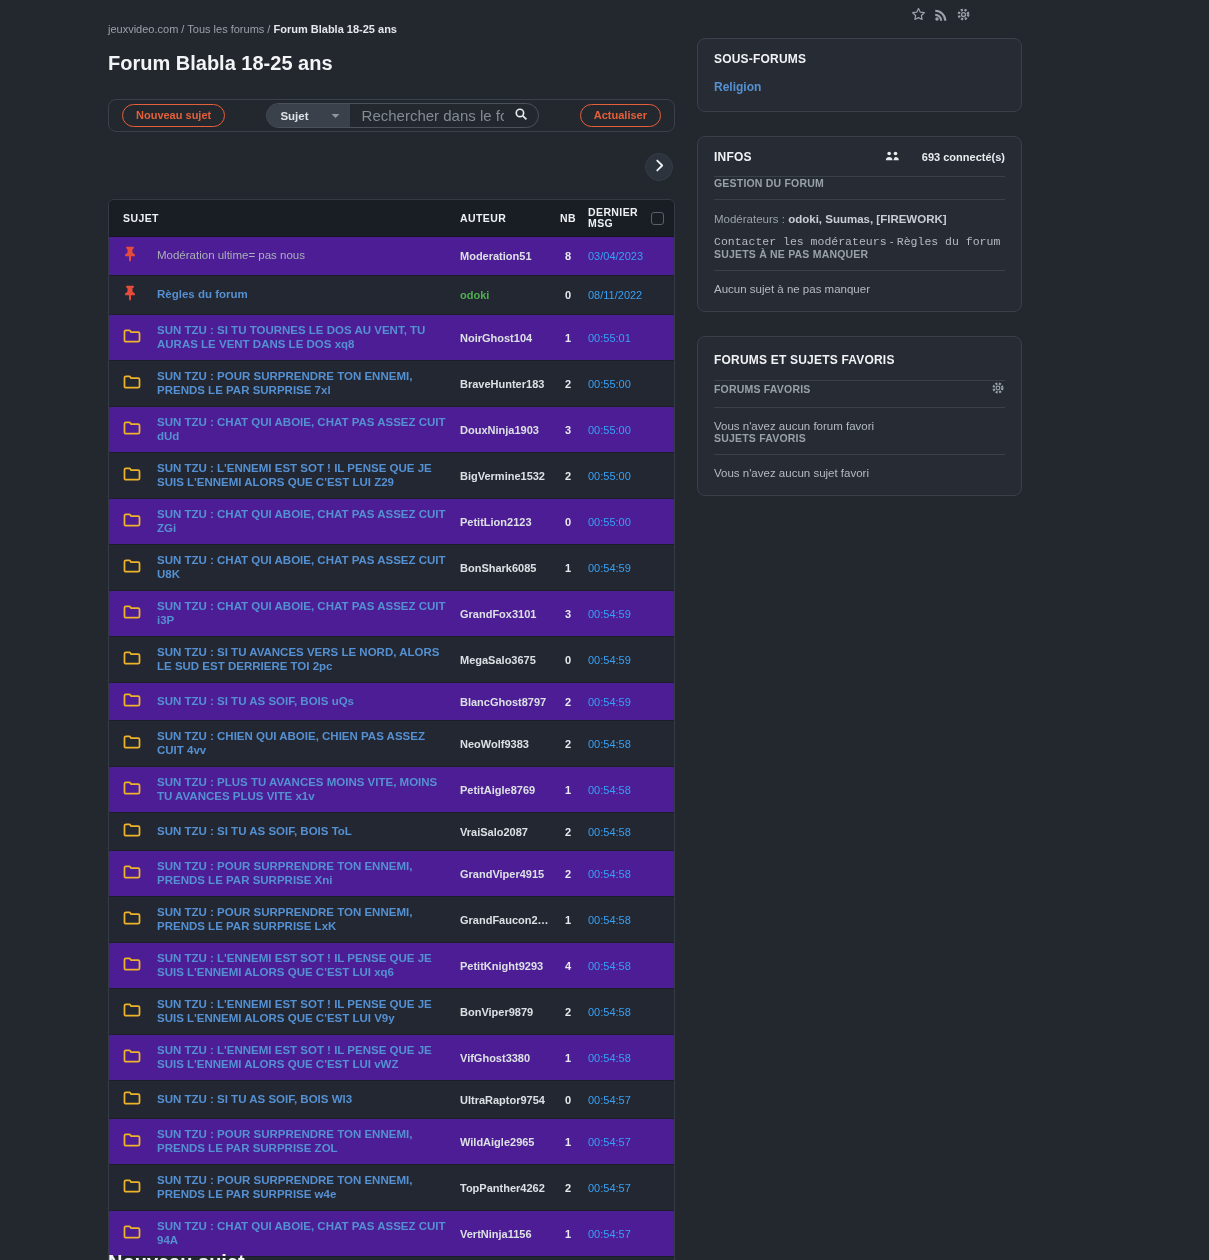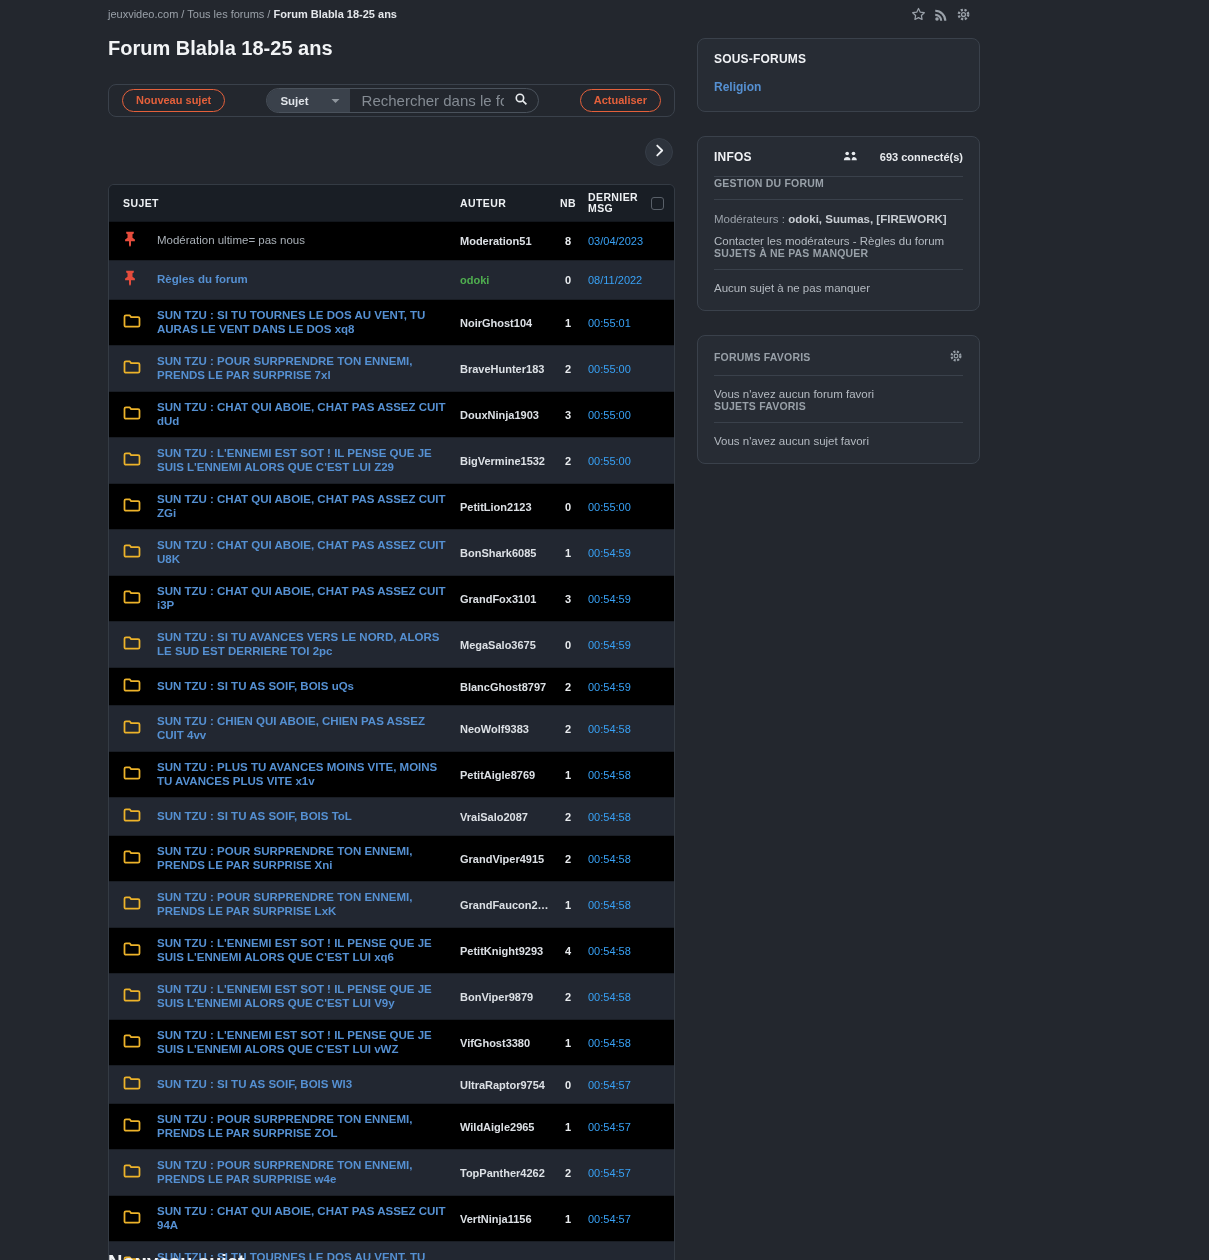--- a/index.html
+++ b/index.html
@@ -13,7 +13,7 @@
   .main { position:absolute; left:108px; top:0; width:567px; }
 
   
-  .breadcrumb { margin-top:8px; font-size:11px; color:#9aa1a9; }
+  .breadcrumb { margin-top:23px; font-size:11px; color:#9aa1a9; }
   .breadcrumb .current { color:#e4e7eb; font-weight:700; }
 
   

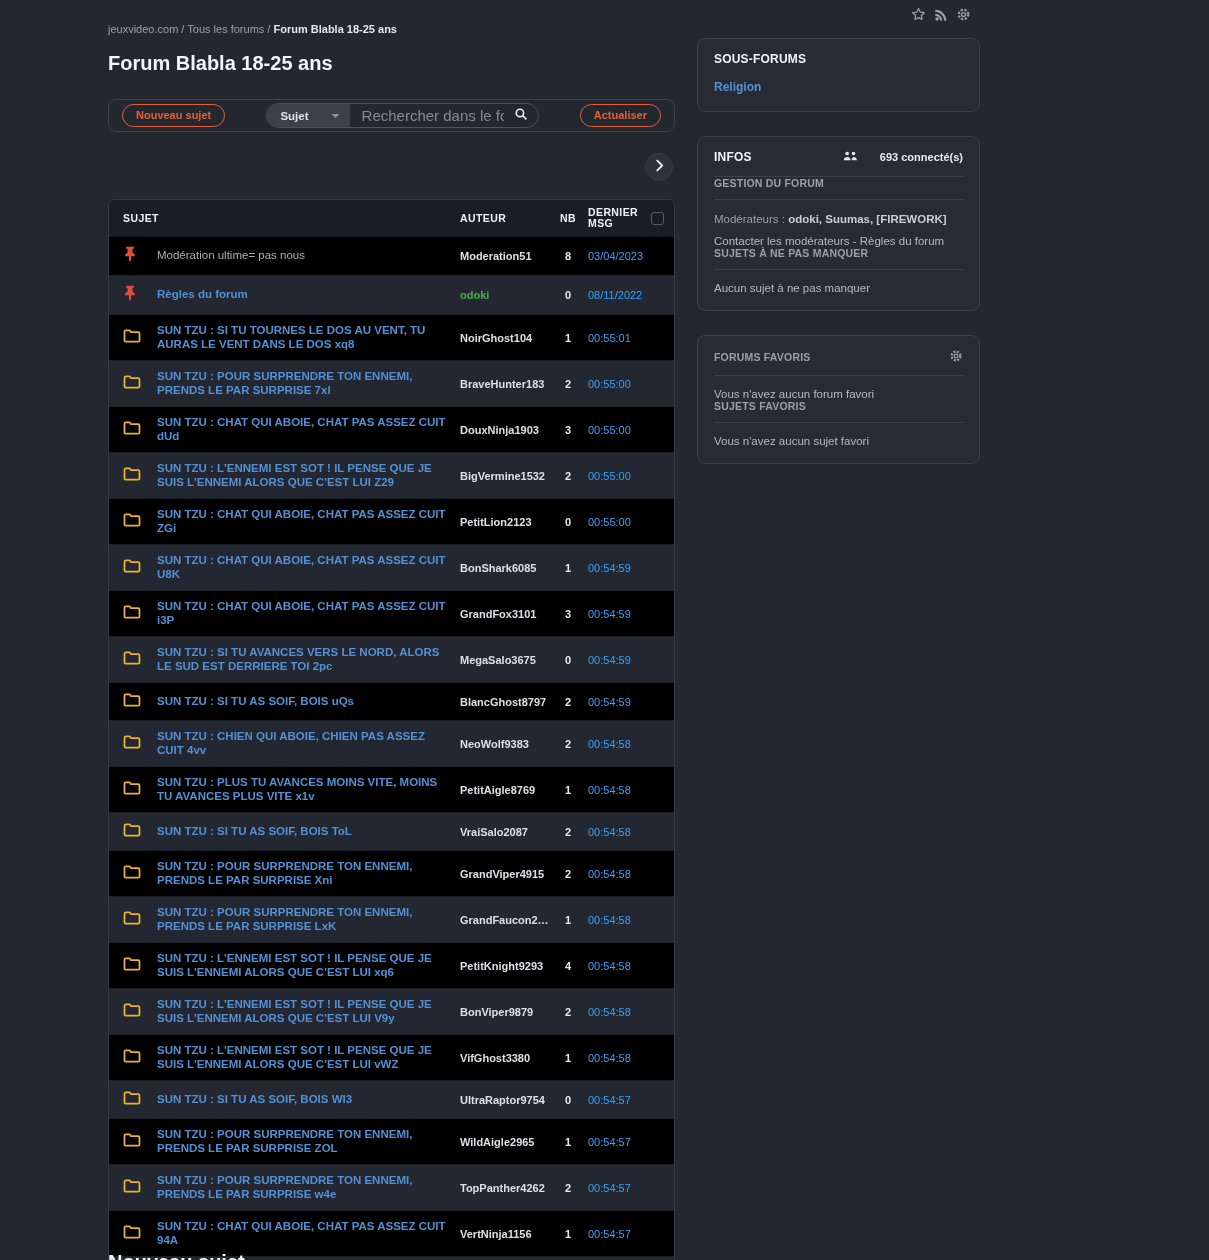--- a/index.html
+++ b/index.html
@@ -73,7 +73,7 @@
   .check-spacer { width:18px; }
 
   
-  .sidebar { position:absolute; left:697px; top:38px; width:283px; }
+  .sidebar { position:absolute; left:697px; top:38px; width:325px; }
   .side-box { border:1px solid #3a414b; border-radius:8px; background:#272c34;
               padding:13px 16px 16px; margin-bottom:24px; }
   .side-title { font-size:12px; font-weight:700; color:#f0f2f5; letter-spacing:.2px; }

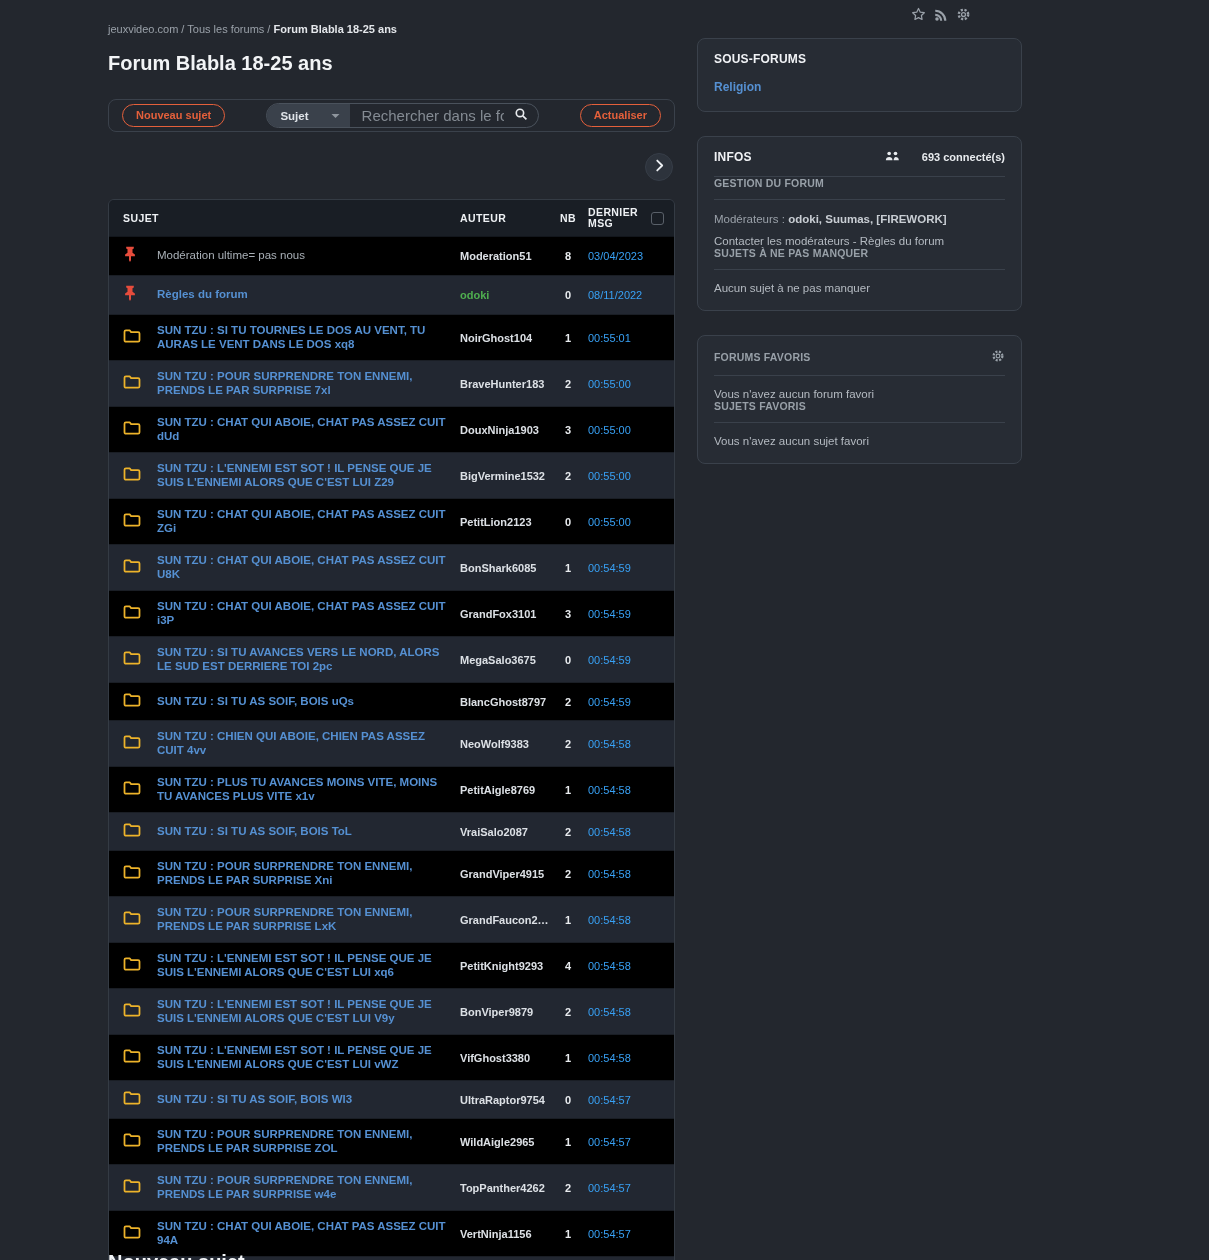--- a/index.html
+++ b/index.html
@@ -88,7 +88,7 @@
   .mods-line { font-size:11.5px; color:#9aa1a9; margin-top:13px; }
   .mods-line b { color:#c9ced4; }
   .links-line { font-size:11.5px; color:#b4bac1; margin-top:10px; }
-  .links-line .lnk { cursor:pointer; }
+  .links-line .lnk { cursor:pointer;font-family:Liberation Mono, monospace; }
   .connected { display:flex; gap:22px; align-items:flex-end; font-size:11px; font-weight:700; color:#e8ebee; }
 
   .bottom-heading { position:absolute; left:108px; top:1252px; height:8px; overflow:hidden;

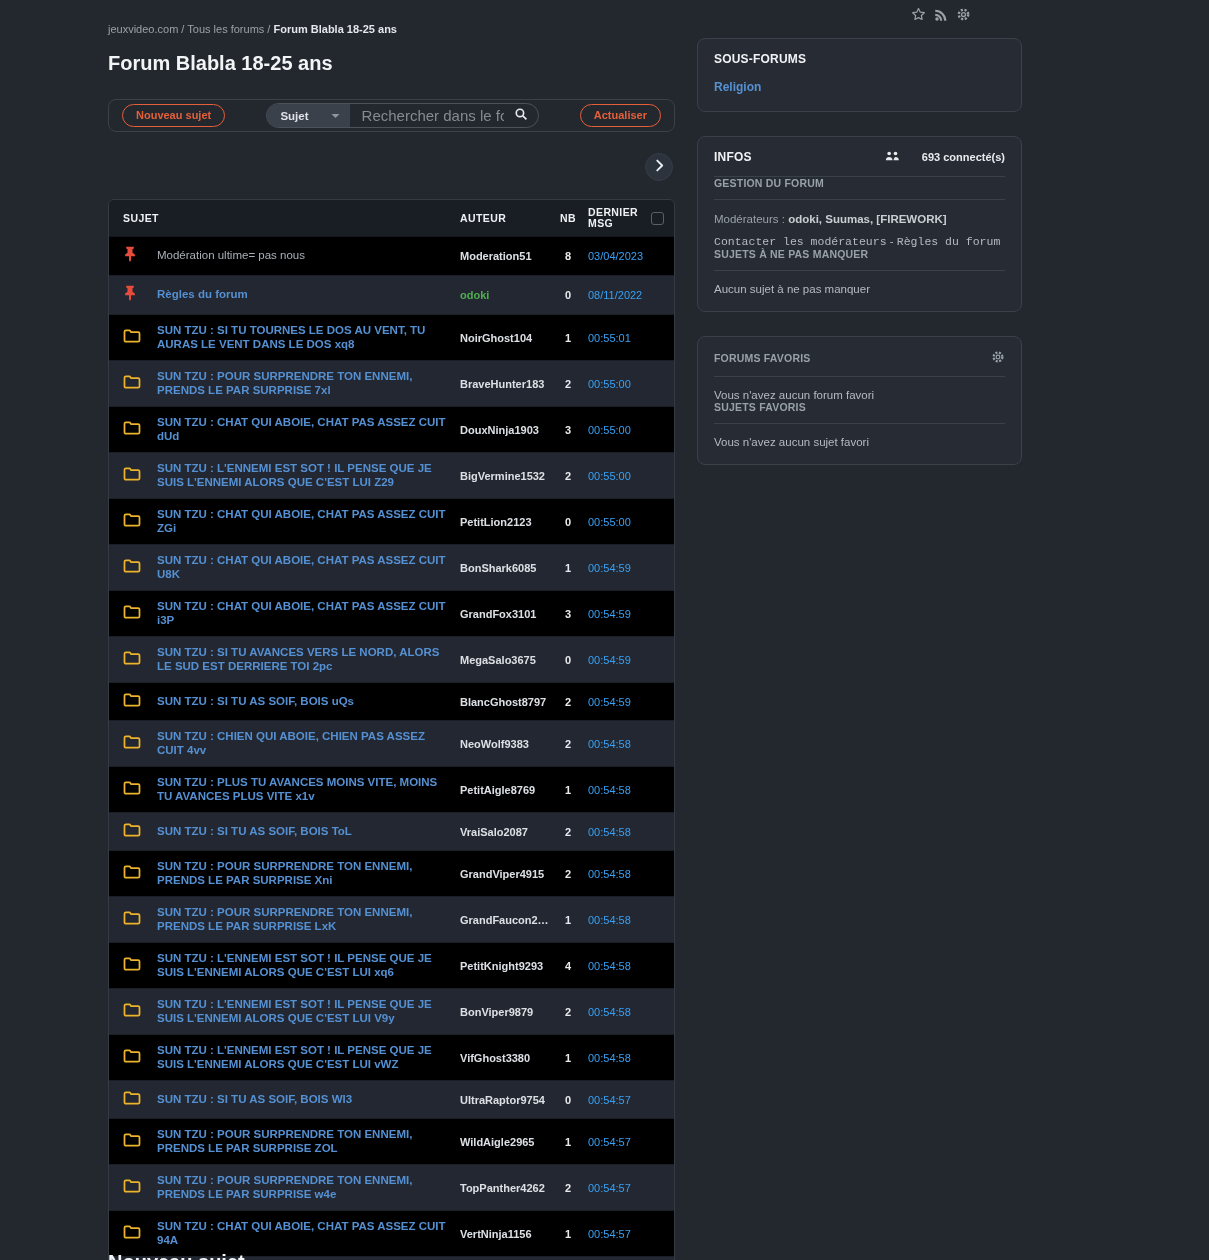--- a/index.html
+++ b/index.html
@@ -58,7 +58,7 @@
 
   .row { display:flex; align-items:center; padding:9px 10px 9px 14px; border-bottom:1px solid #1a1e25; cursor:pointer; }
   .row:last-child { border-bottom:none; }
-  .row.light { background:#000000; }
+  .row.light { background:#4c1d95; }
   .row.dark  { background:#222731; }
   .icon-cell { width:26px; margin-right:8px; display:flex; align-items:center; }
   .row:not(.pinned) .pin-icon { display:none; }

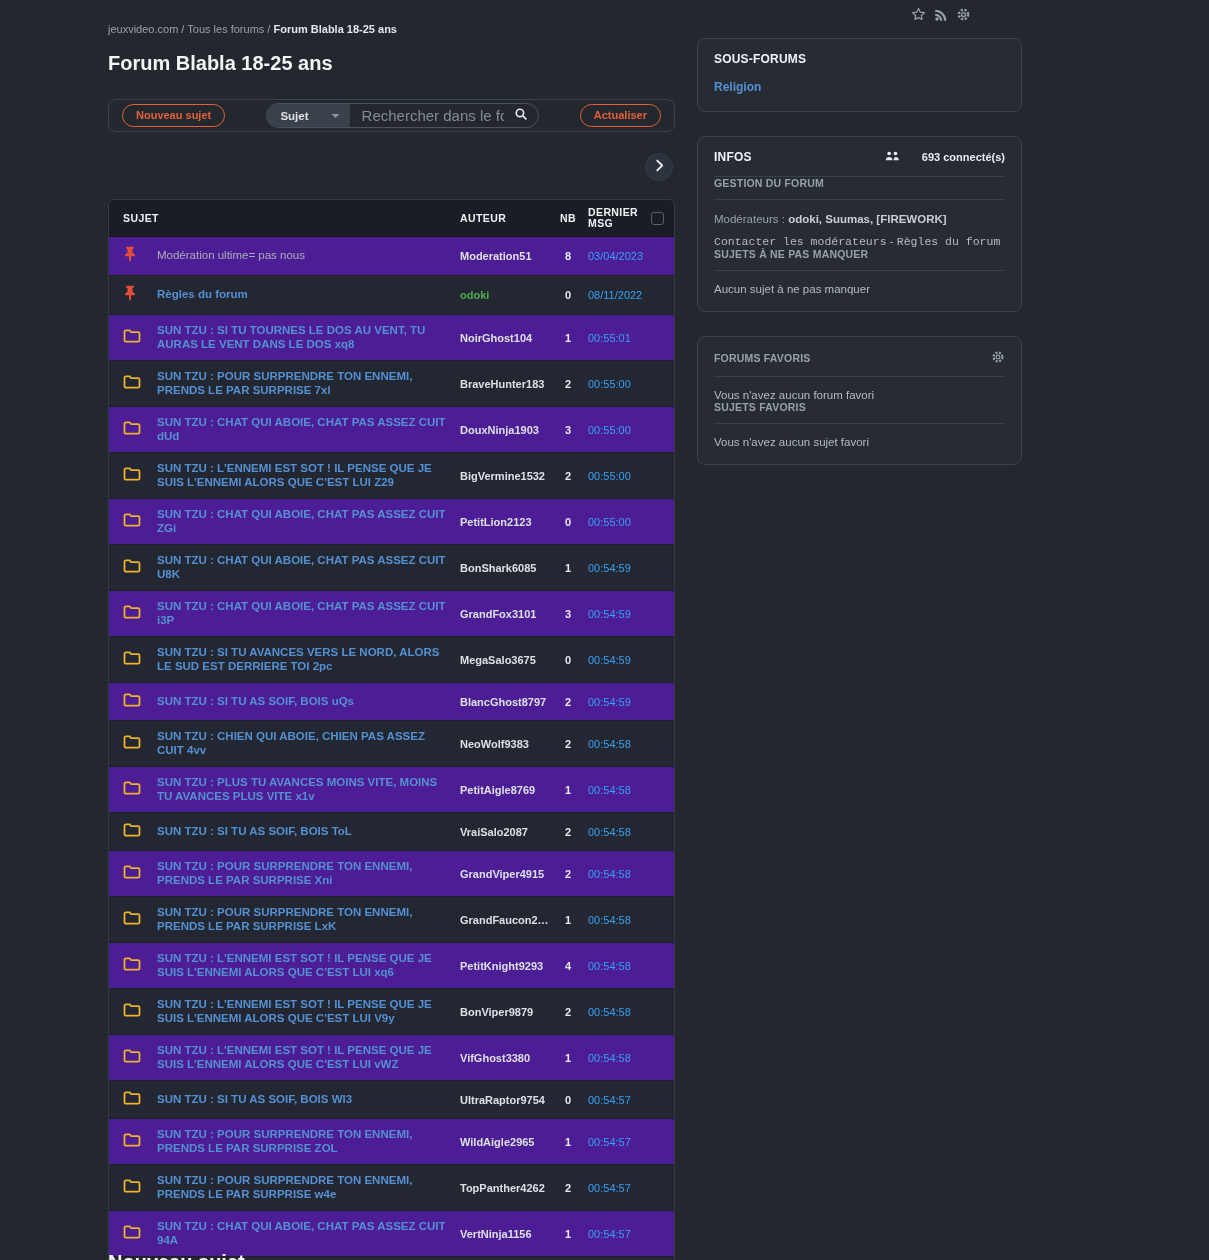--- a/index.html
+++ b/index.html
@@ -599,6 +599,9 @@
   </div>
 
   <div class="side-box">
+    <div class="title-sep">
+      <span class="side-title">FORUMS ET SUJETS FAVORIS</span>
+    </div>
     <div class="side-sub">
       <span>FORUMS FAVORIS</span>
       <span>

